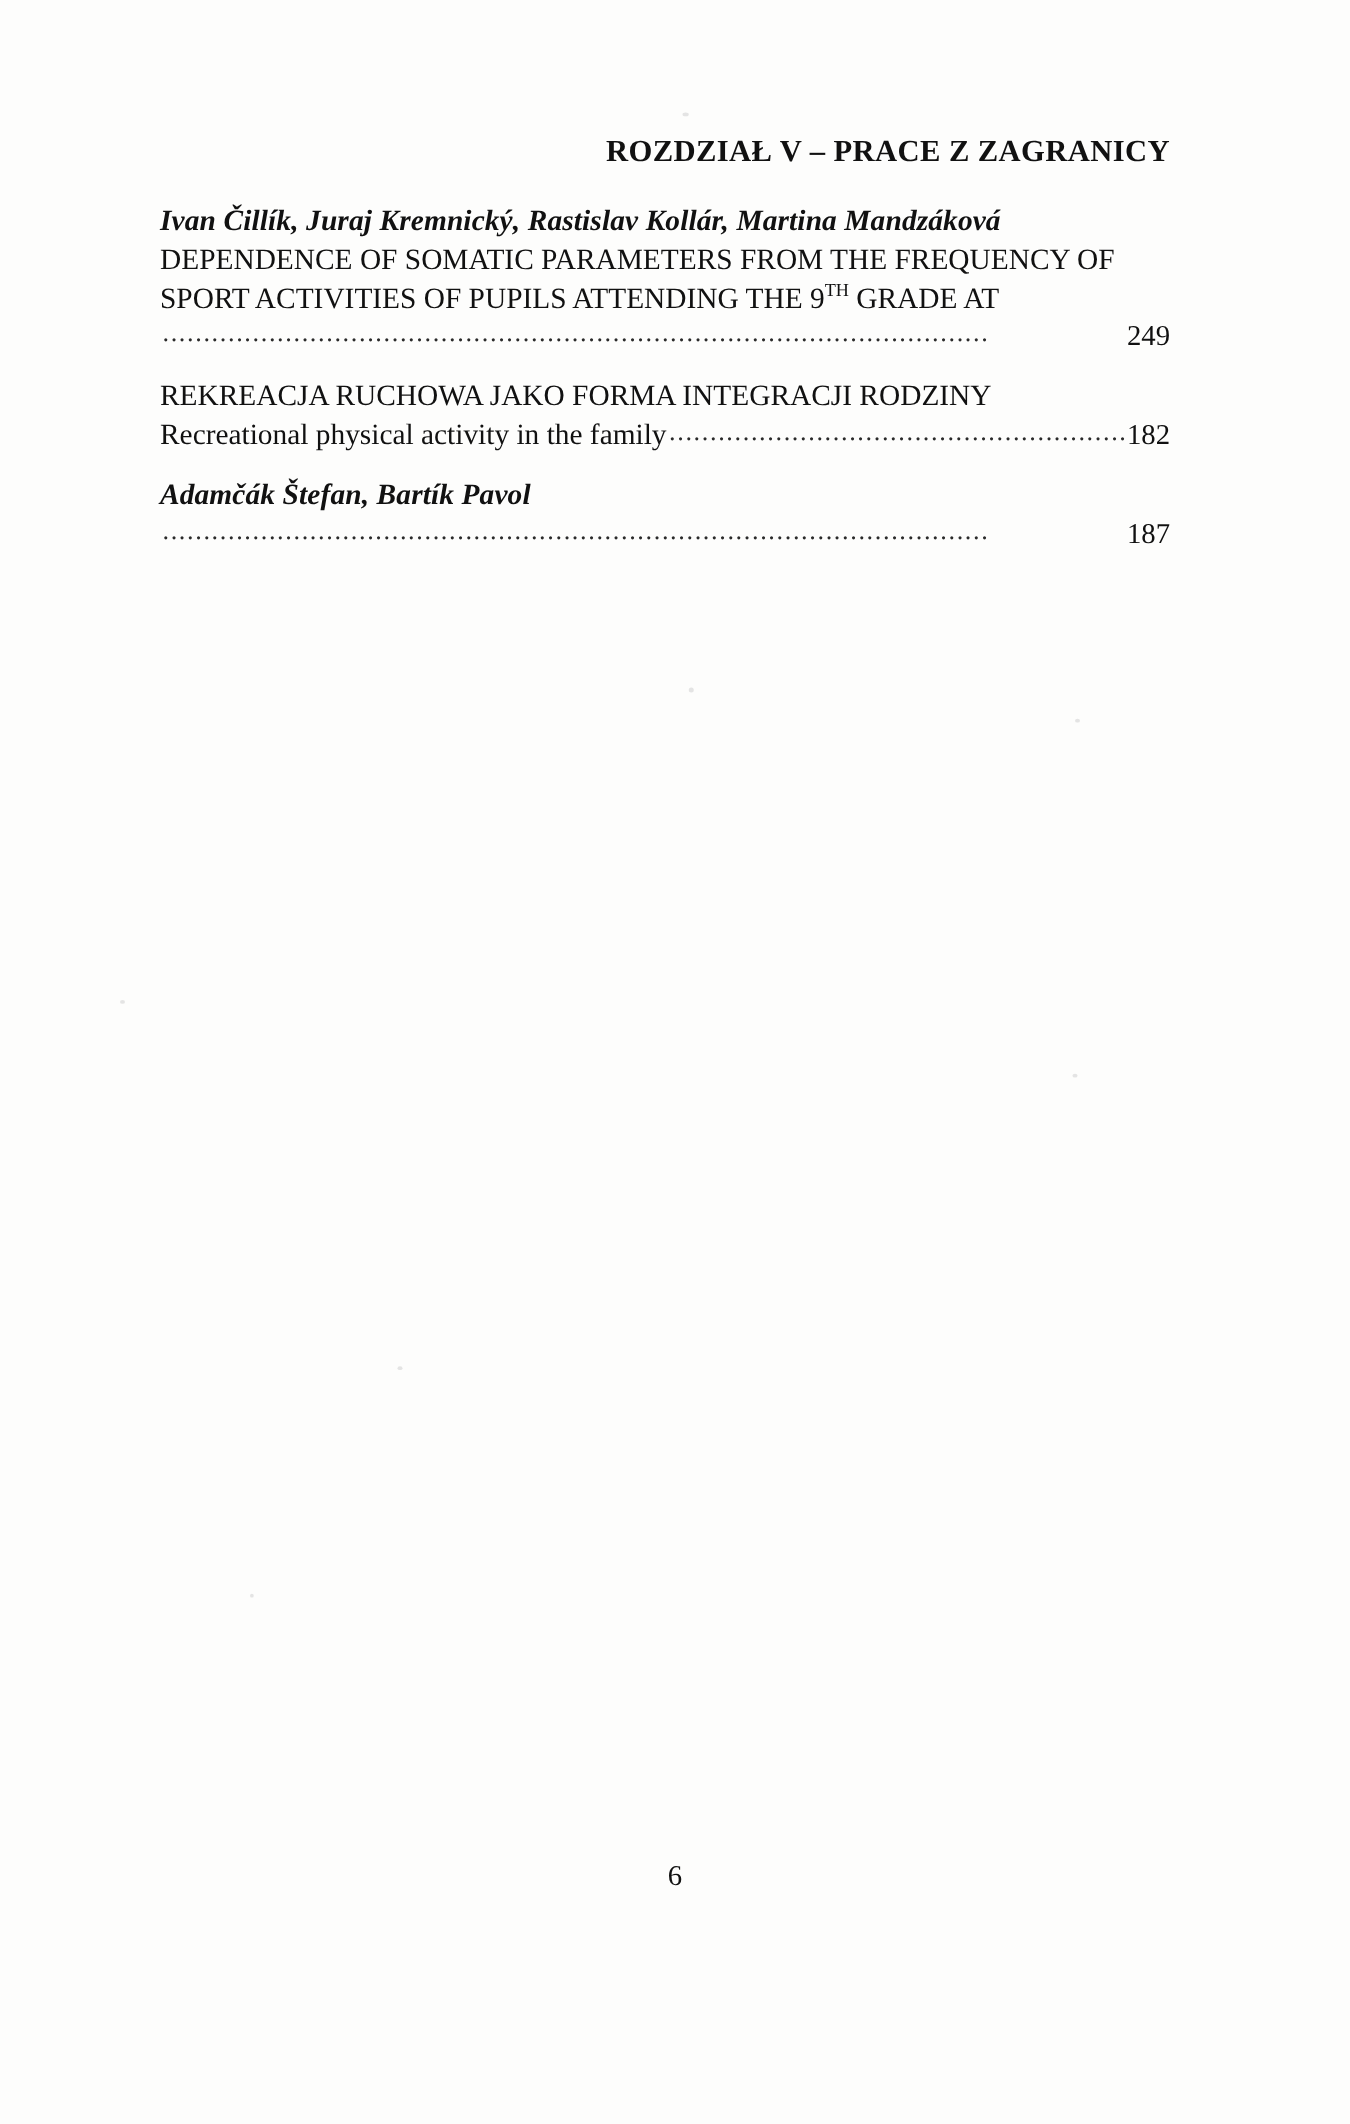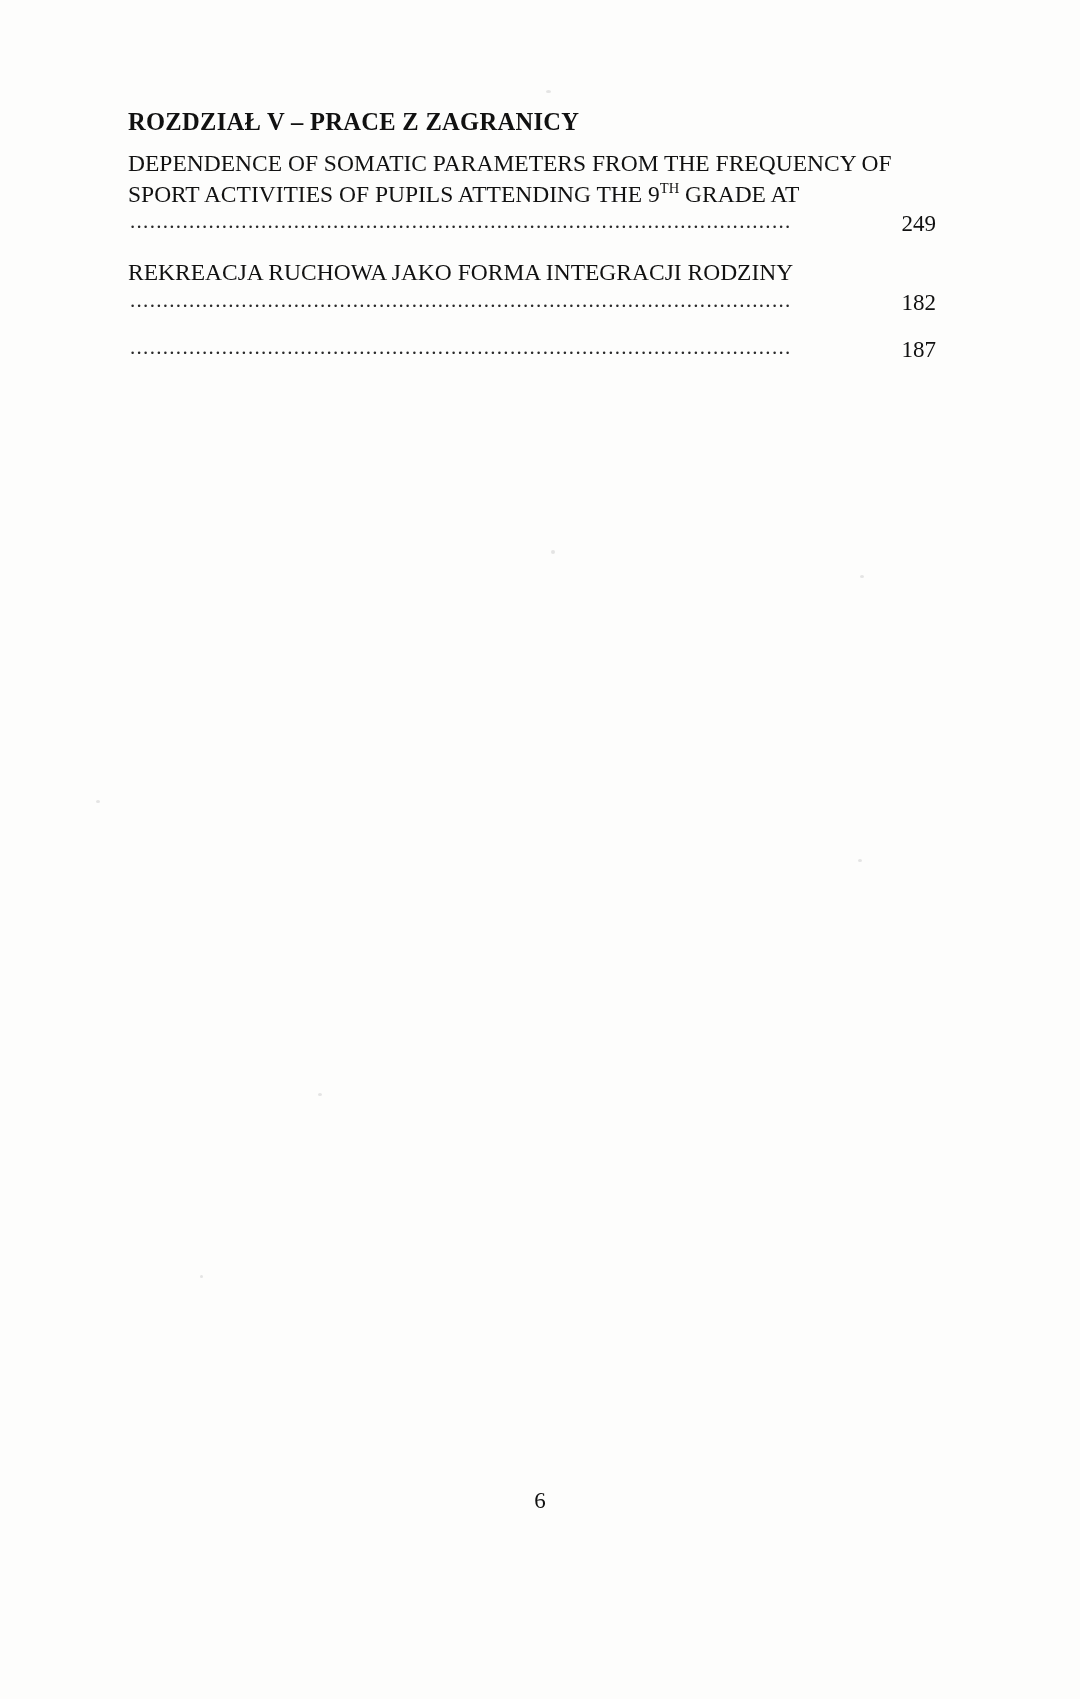--- a/index.html
+++ b/index.html
@@ -23,11 +23,11 @@
     width: 808px;
   }
   .chapter-heading {
-    text-align: left;
+    text-align: right;
     font-weight: bold;
     font-size: 24.5px;
     letter-spacing: 0.3px;
-    margin: 0 0 12px 0;
+    margin: 0 0 26px 0;
     font-family: "Liberation Serif", serif;
   }
   .entry {

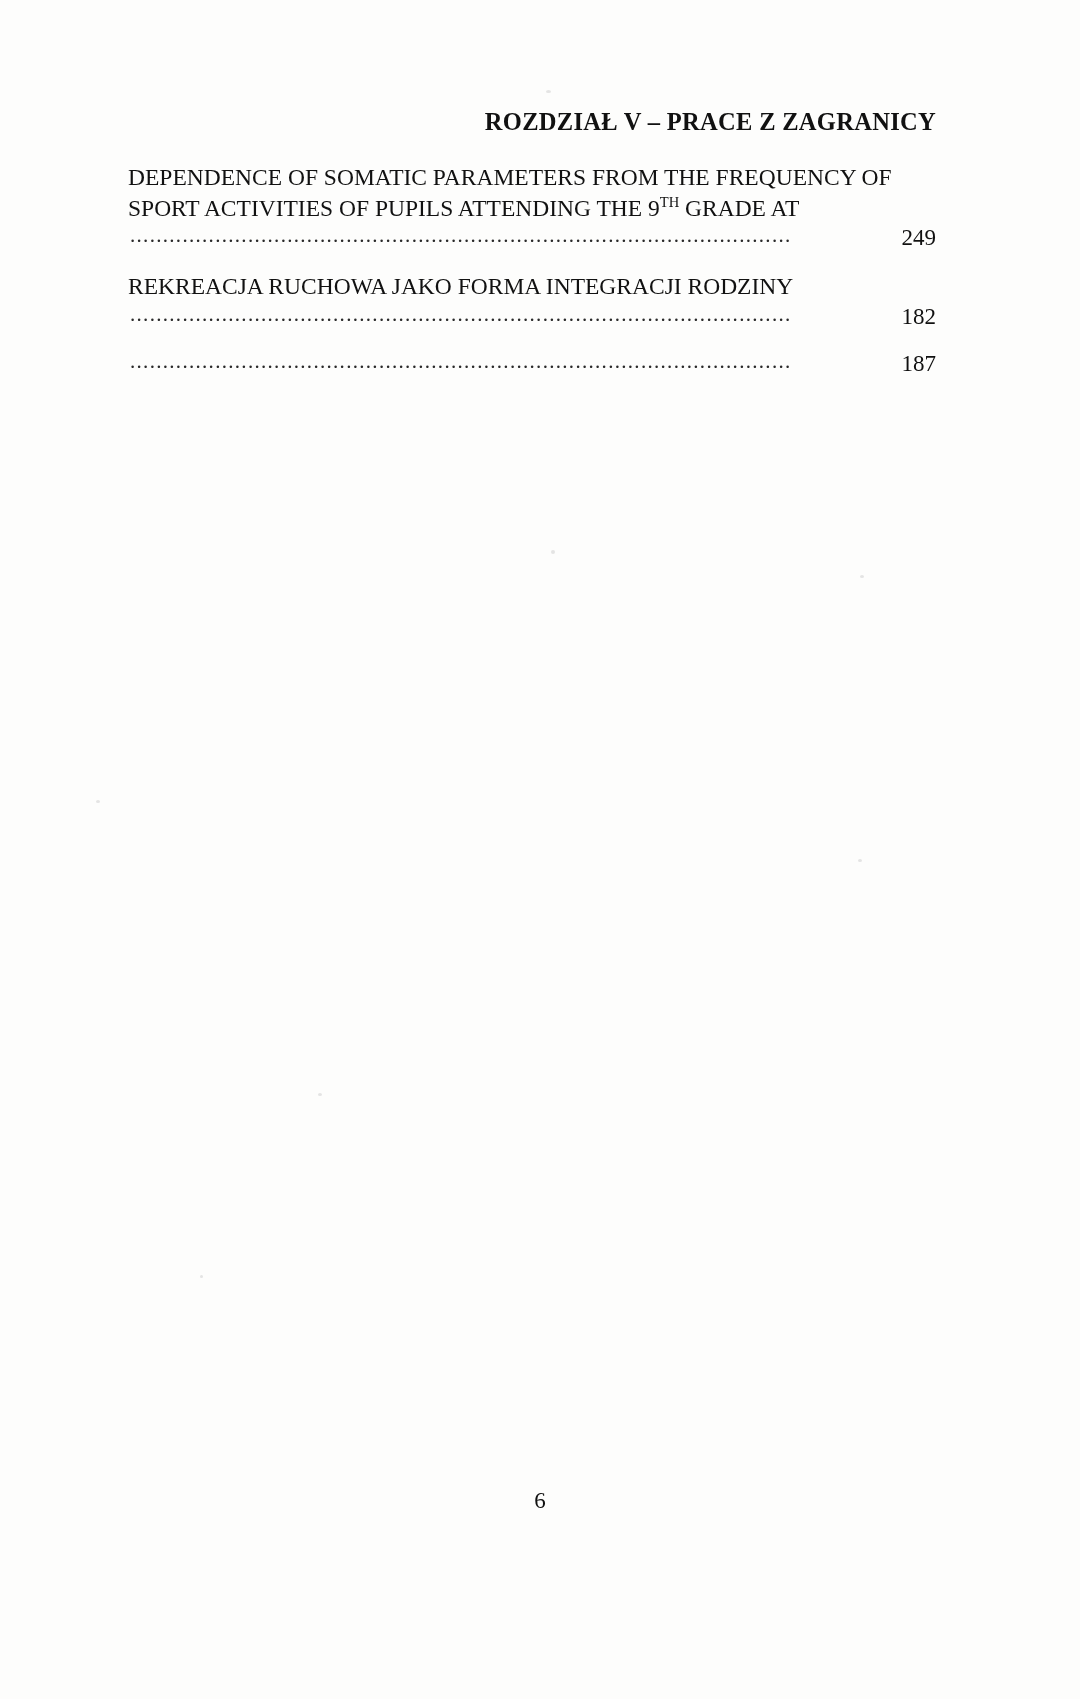--- a/index.html
+++ b/index.html
@@ -108,6 +108,7 @@
     <h1 class="chapter-heading">ROZDZIAŁ V – PRACE Z ZAGRANICY</h1>
 
     <div class="entry">
+      <div class="authors">Ivan Čillík, Juraj Kremnický, Rastislav Kollár, Martina Mandzáková</div>
       <div class="title-lines">
         <span class="tline">DEPENDENCE OF SOMATIC PARAMETERS FROM THE FREQUENCY OF</span>
         <span class="tline"><span>SPORT ACTIVITIES OF PUPILS ATTENDING THE 9</span><sup class="ord">TH</sup><span> GRADE AT</span></span>

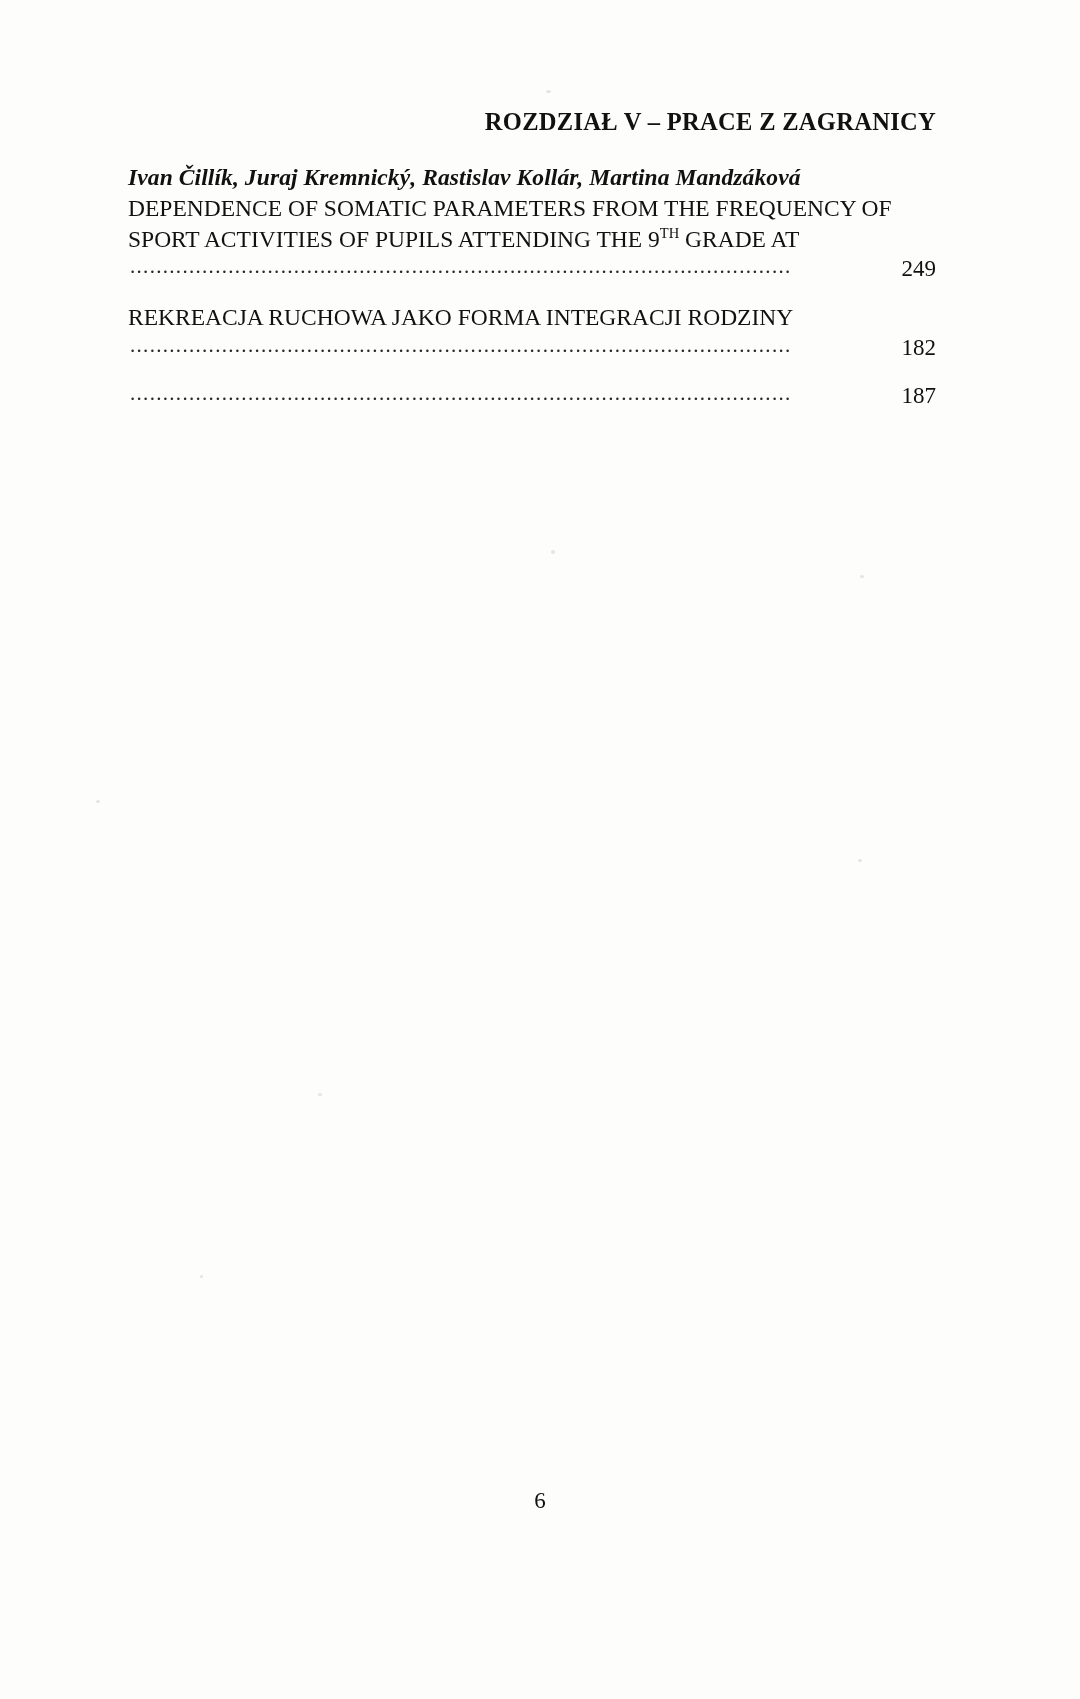--- a/index.html
+++ b/index.html
@@ -123,6 +123,7 @@
       <div class="title-lines">
         <span class="tline">REKREACJA RUCHOWA JAKO FORMA INTEGRACJI RODZINY</span>
         <span class="leader-line">
+          <span class="leader-text">Recreational physical activity in the family</span>
           <span class="leader-dots">.....................................................................................................</span>
           <span class="leader-page">182</span>
         </span>

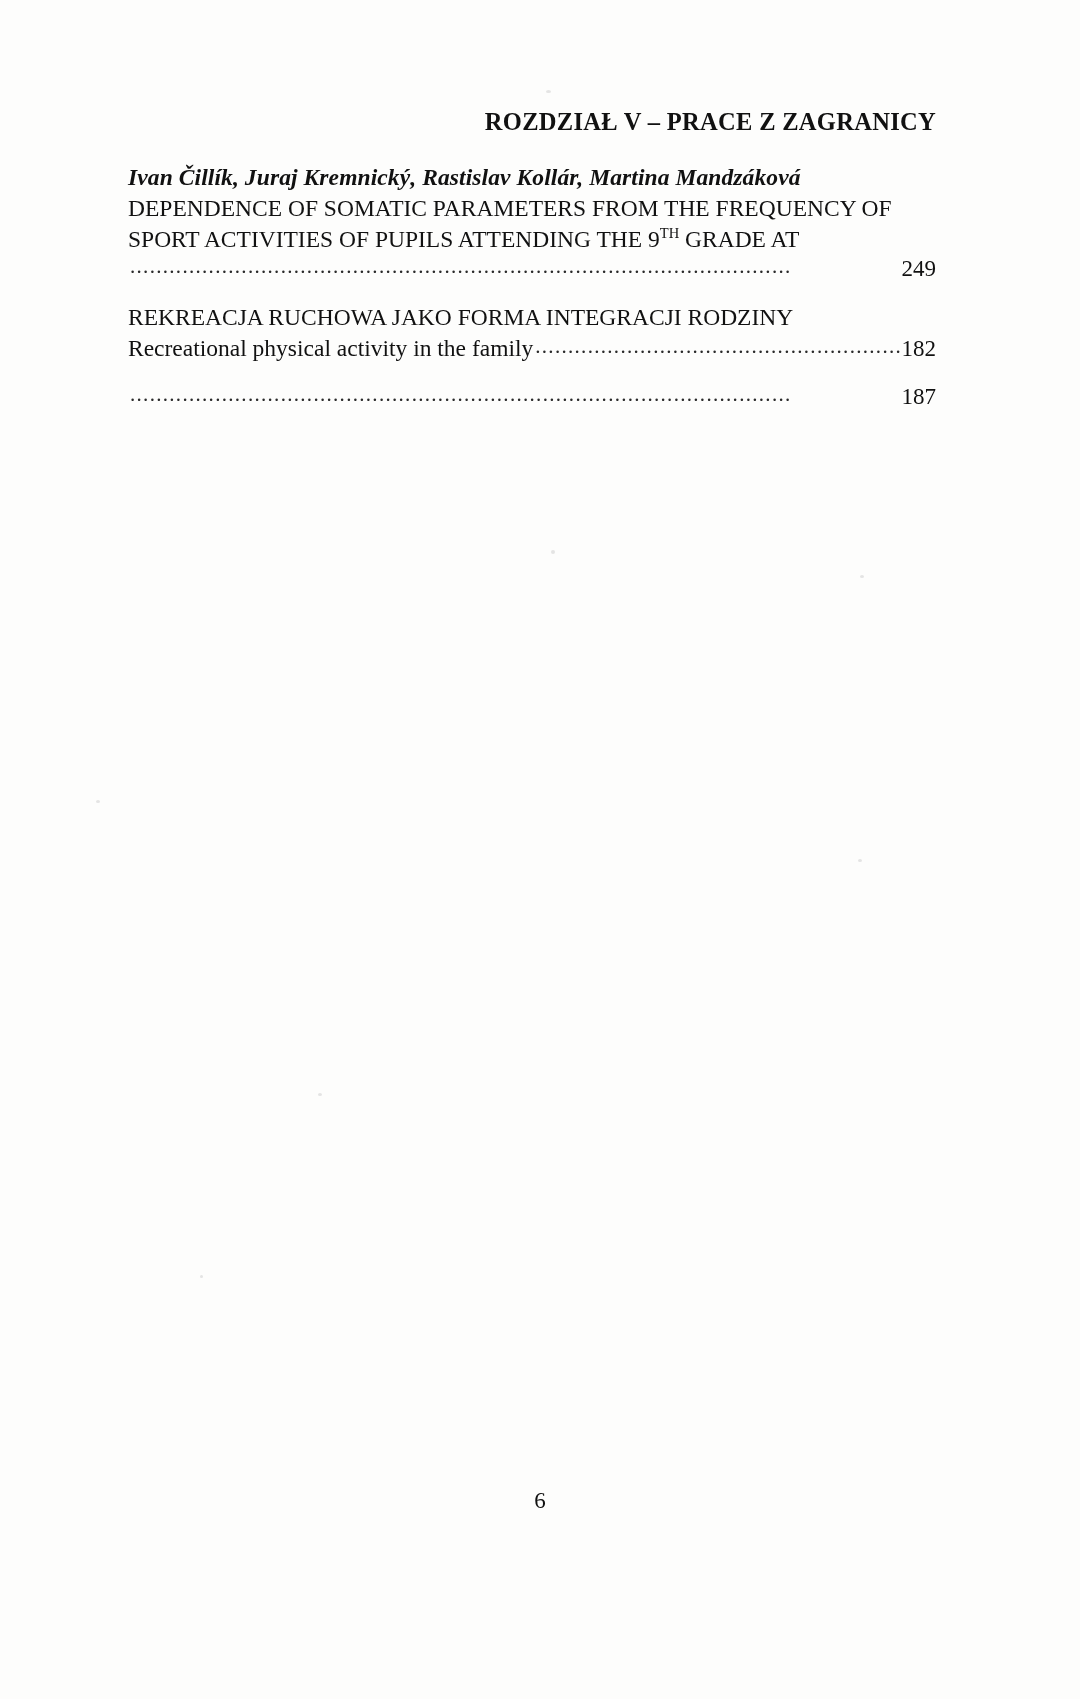--- a/index.html
+++ b/index.html
@@ -131,6 +131,7 @@
     </div>
 
     <div class="entry">
+      <div class="authors">Adamčák Štefan, Bartík Pavol</div>
       <div class="title-lines">
         <span class="leader-line">
           <span class="leader-dots">.....................................................................................................</span>

